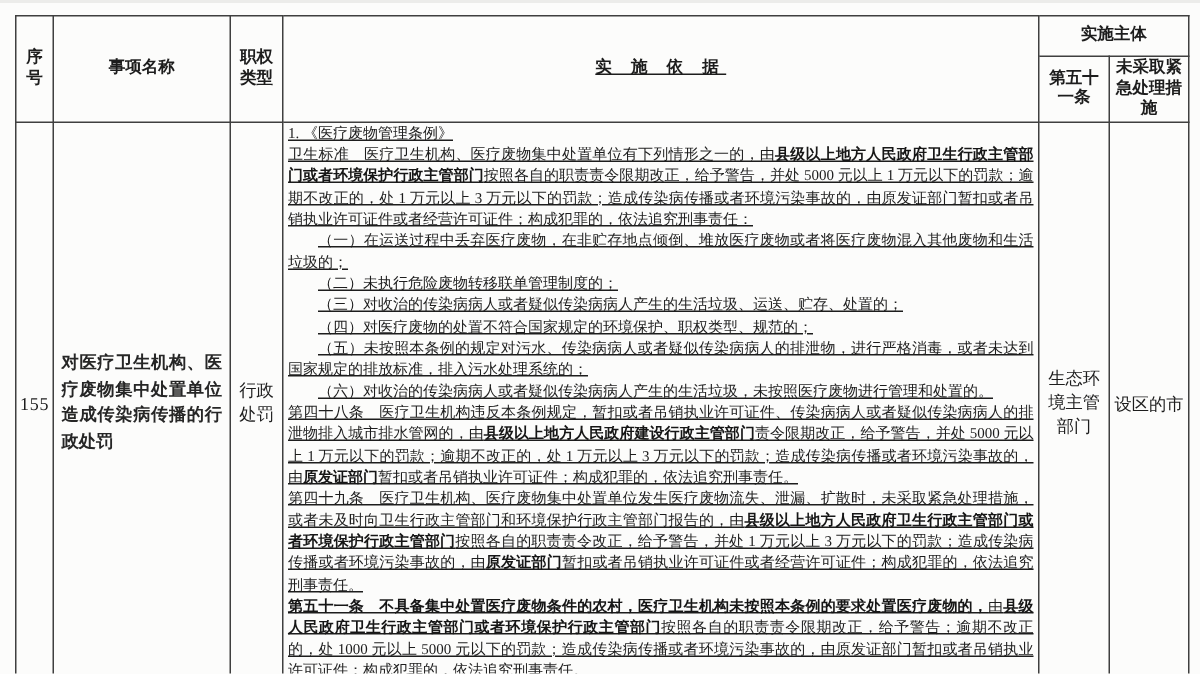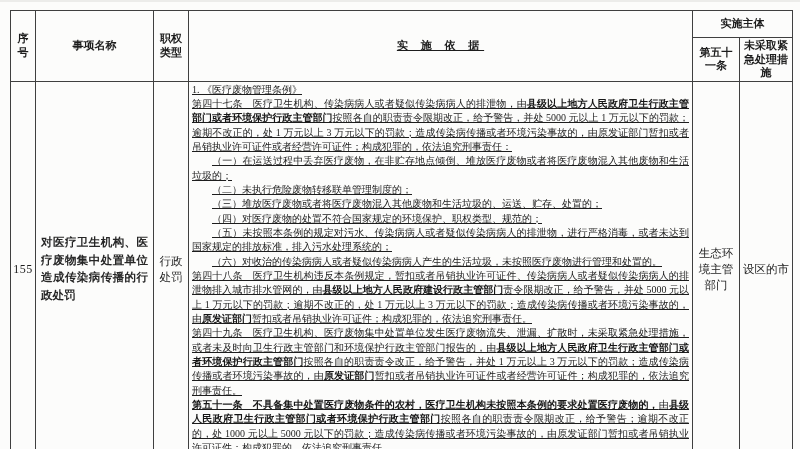--- a/index.html
+++ b/index.html
@@ -79,7 +79,7 @@
       <td class="basis-cell">
         <div>
             <p class="law-p"><span>1. 《医疗废物管理条例》</span></p>
-            <p class="law-p"><span>第四十七条　医疗卫生机构、传染病病人或者疑似传染病病人的排泄物，由</span><span class="b">县级以上地方人民政府卫生行政主管部门或者环境保护行政主管部门</span><span>按照各自的职责责令限期改正，给予警告，并处 5000 元以上 1 万元以下的罚款；逾期不改正的，处 1 万元以上 3 万元以下的罚款；造成传染病传播或者环境污染事故的，由原发证部门暂扣或者吊销执业许可证件或者经营许可证件；构成犯罪的，依法追究刑事责任：</span></p>
+            <p class="law-p"><span>卫生标准　医疗卫生机构、医疗废物集中处置单位有下列情形之一的，由</span><span class="b">县级以上地方人民政府卫生行政主管部门或者环境保护行政主管部门</span><span>按照各自的职责责令限期改正，给予警告，并处 5000 元以上 1 万元以下的罚款；逾期不改正的，处 1 万元以上 3 万元以下的罚款；造成传染病传播或者环境污染事故的，由原发证部门暂扣或者吊销执业许可证件或者经营许可证件；构成犯罪的，依法追究刑事责任：</span></p>
             <p class="law-p indent"><span>（一）在运送过程中丢弃医疗废物，在非贮存地点倾倒、堆放医疗废物或者将医疗废物混入其他废物和生活垃圾的；</span></p>
             <p class="law-p indent"><span>（二）未执行危险废物转移联单管理制度的；</span></p>
             <p class="law-p indent"><span>（三）堆放医疗废物或者将医疗废物混入其他废物和生活垃圾的、运送、贮存、处置的；</span></p>

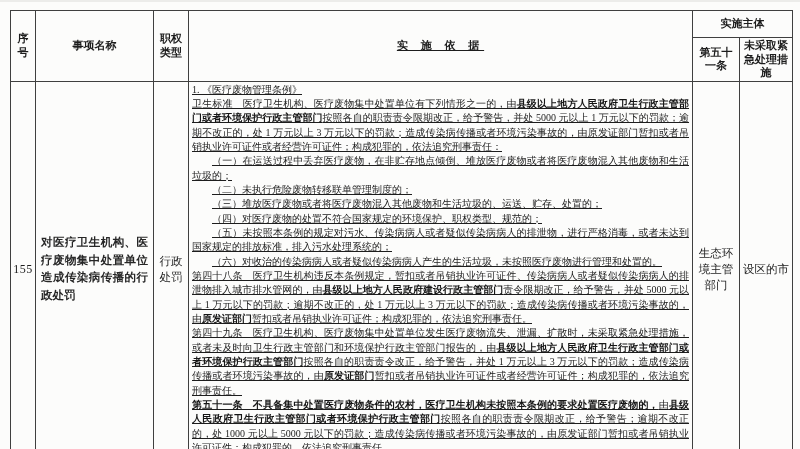--- a/index.html
+++ b/index.html
@@ -82,7 +82,7 @@
             <p class="law-p"><span>卫生标准　医疗卫生机构、医疗废物集中处置单位有下列情形之一的，由</span><span class="b">县级以上地方人民政府卫生行政主管部门或者环境保护行政主管部门</span><span>按照各自的职责责令限期改正，给予警告，并处 5000 元以上 1 万元以下的罚款；逾期不改正的，处 1 万元以上 3 万元以下的罚款；造成传染病传播或者环境污染事故的，由原发证部门暂扣或者吊销执业许可证件或者经营许可证件；构成犯罪的，依法追究刑事责任：</span></p>
             <p class="law-p indent"><span>（一）在运送过程中丢弃医疗废物，在非贮存地点倾倒、堆放医疗废物或者将医疗废物混入其他废物和生活垃圾的；</span></p>
             <p class="law-p indent"><span>（二）未执行危险废物转移联单管理制度的；</span></p>
-            <p class="law-p indent"><span>（三）堆放医疗废物或者将医疗废物混入其他废物和生活垃圾的、运送、贮存、处置的；</span></p>
+            <p class="law-p indent"><span>（三）对收治的传染病病人或者疑似传染病病人产生的生活垃圾、运送、贮存、处置的；</span></p>
             <p class="law-p indent"><span>（四）对医疗废物的处置不符合国家规定的环境保护、职权类型、规范的；</span></p>
             <p class="law-p indent"><span>（五）未按照本条例的规定对污水、传染病病人或者疑似传染病病人的排泄物，进行严格消毒，或者未达到国家规定的排放标准，排入污水处理系统的；</span></p>
             <p class="law-p indent"><span>（六）对收治的传染病病人或者疑似传染病病人产生的生活垃圾，未按照医疗废物进行管理和处置的。</span></p>

